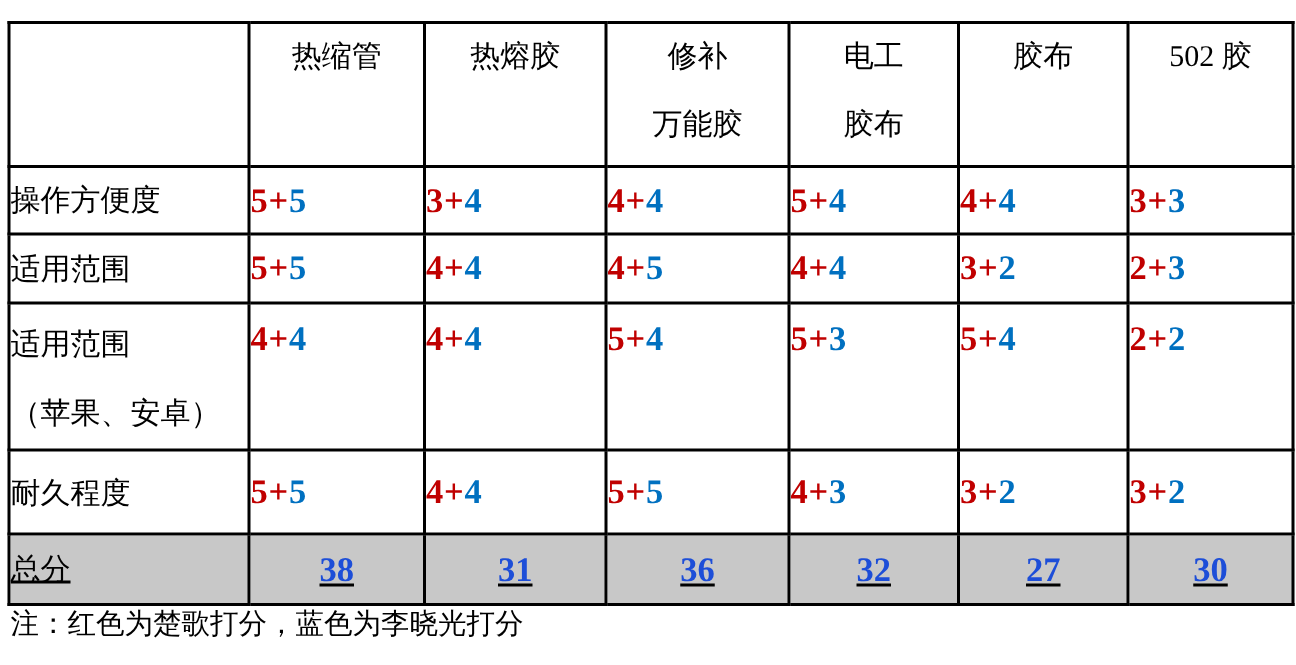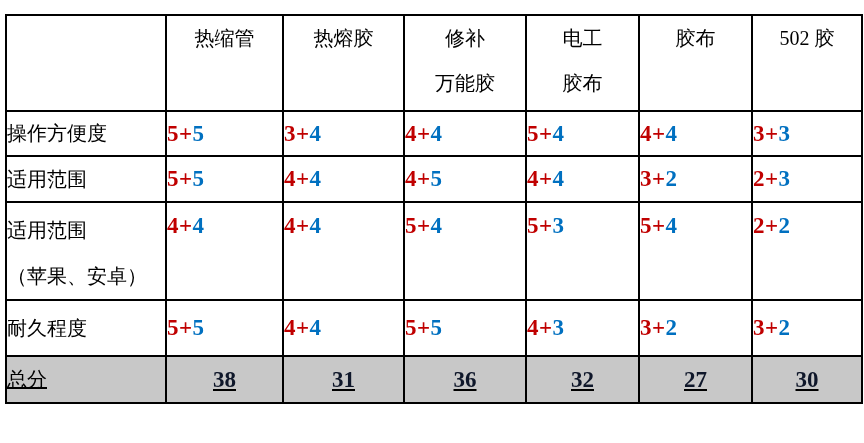--- a/index.html
+++ b/index.html
@@ -76,7 +76,7 @@
     font-weight: bold;
     text-align: center;
     vertical-align: middle;
-    color: #0f172a;
+    color: #1d4ed8;
   }
   .note {
     position: absolute;

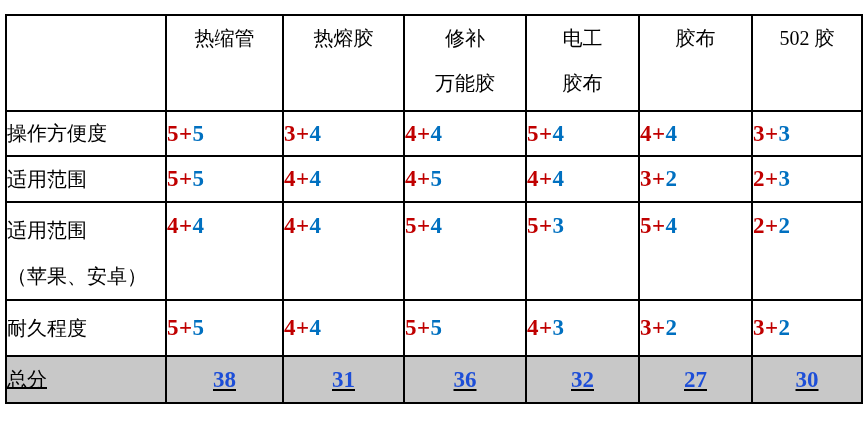--- a/index.html
+++ b/index.html
@@ -167,6 +167,7 @@
     </tbody>
   </table>
 
+  <div class="note">注：红色为楚歌打分，蓝色为李晓光打分</div>
 </div>
 
 </body></html>

